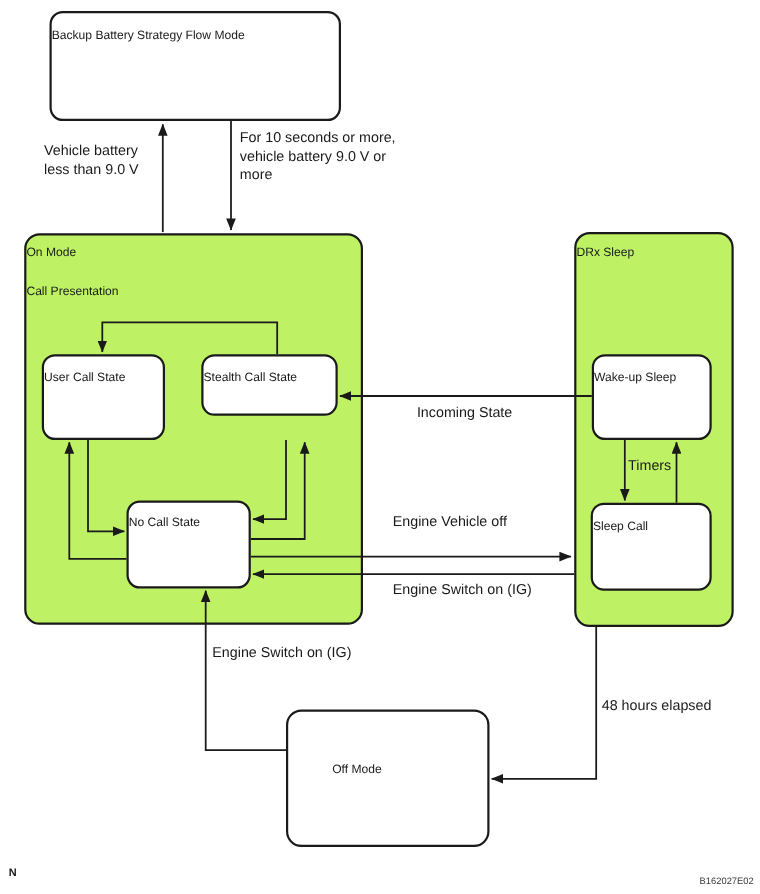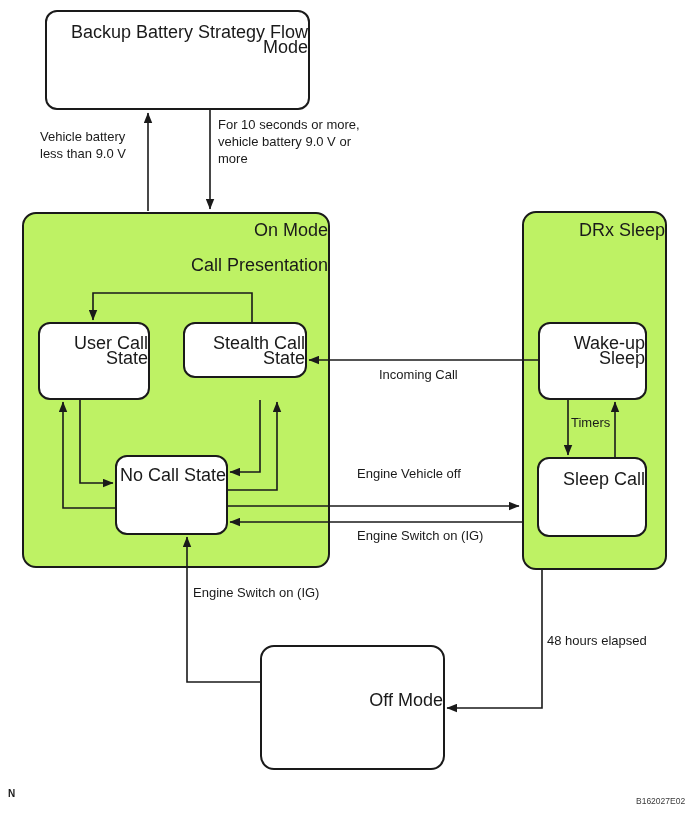--- a/index.html
+++ b/index.html
@@ -36,8 +36,8 @@
     position: absolute;
     left: 0;
     right: 0;
-    text-align: right;
-    font-size: 18px;
+    text-align: left;
+    font-size: 11px;
     line-height: 15px;
     color: #1a1a1a;
   }

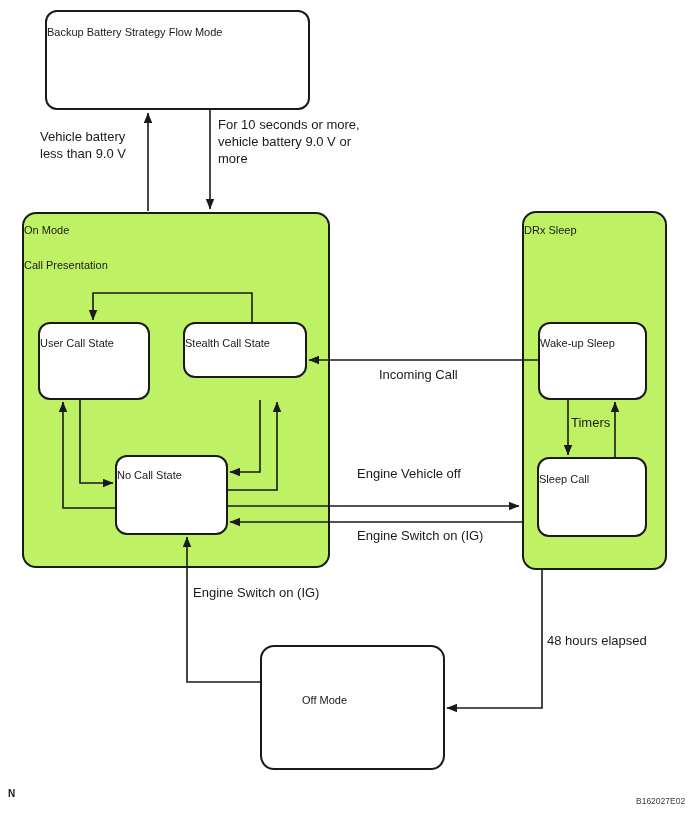--- a/index.html
+++ b/index.html
@@ -162,7 +162,7 @@
 vehicle battery 9.0 V or
 more</div>
 
-  <div class="edge-label" style="left:379px; top:366px;">Incoming Call</div>
+  <div class="edge-label" style="left:379px; top:366px;">Incoming State</div>
 
   <div class="edge-label" style="left:571px; top:414px;">Timers</div>
 

